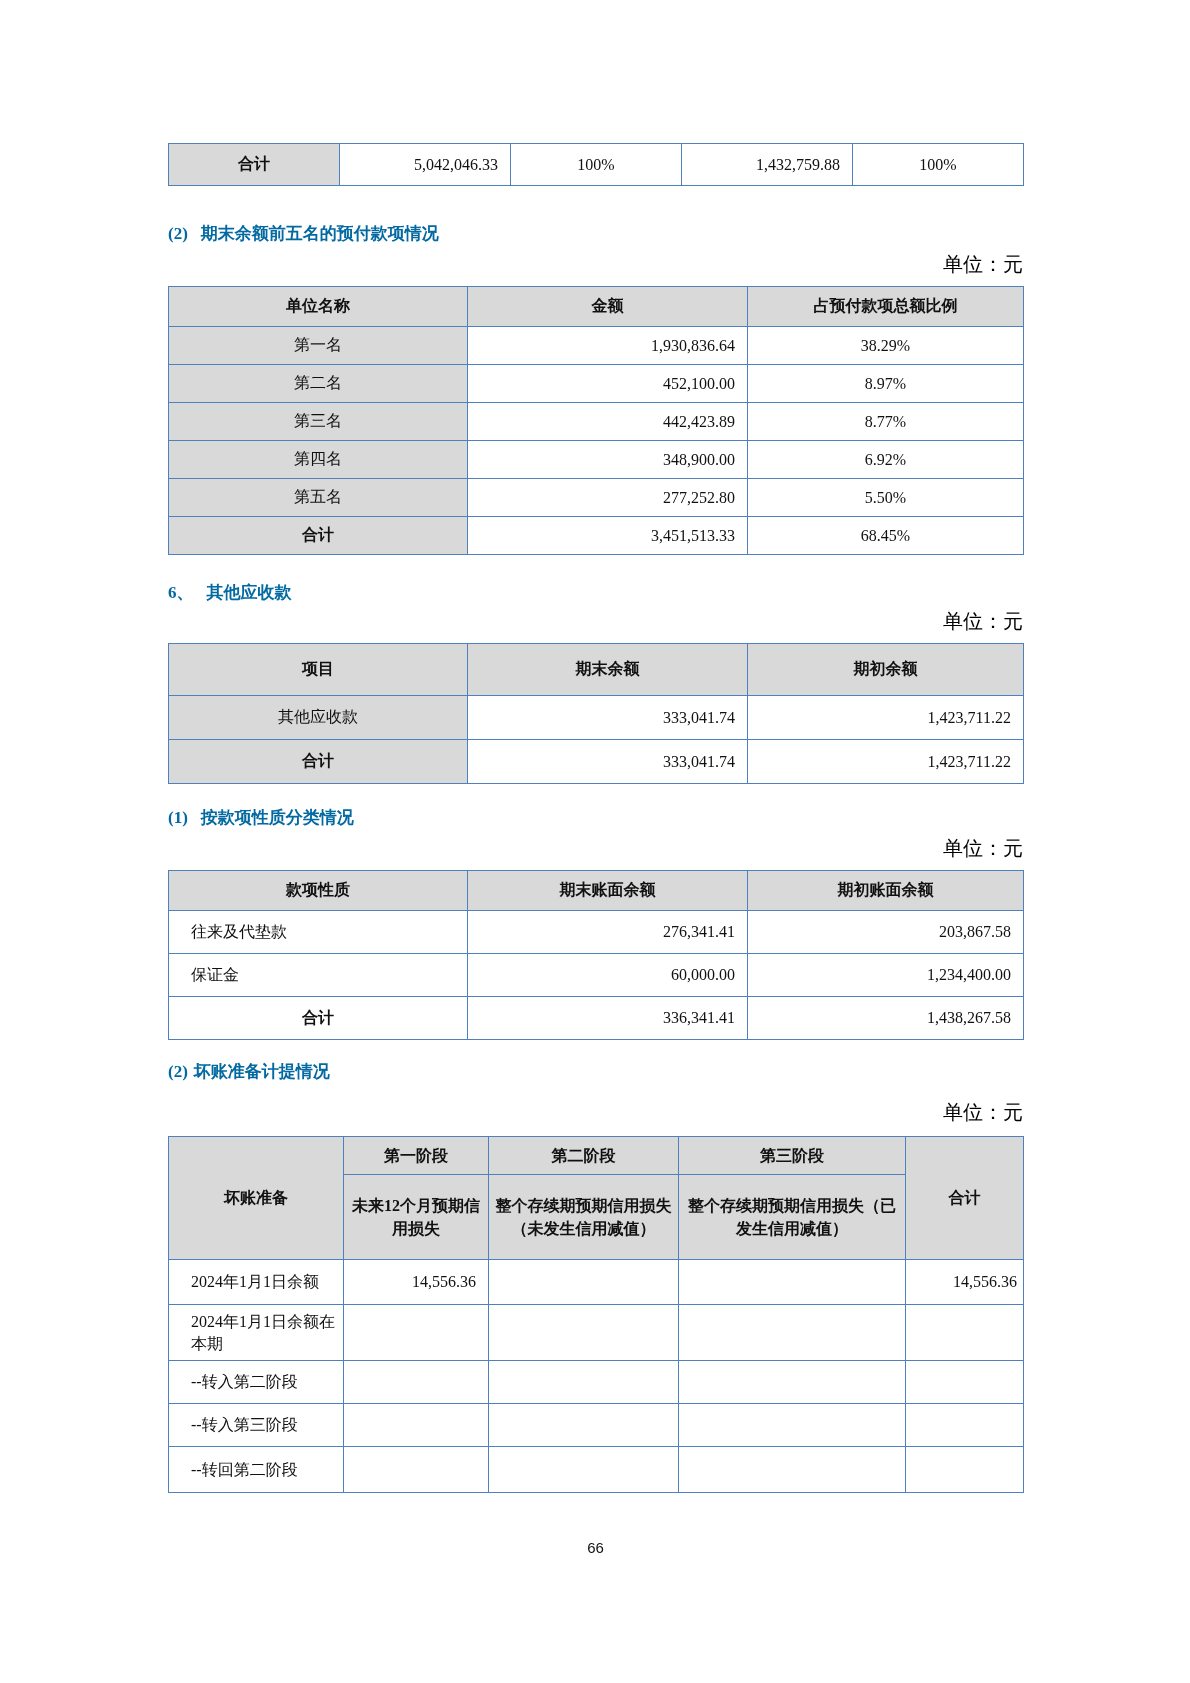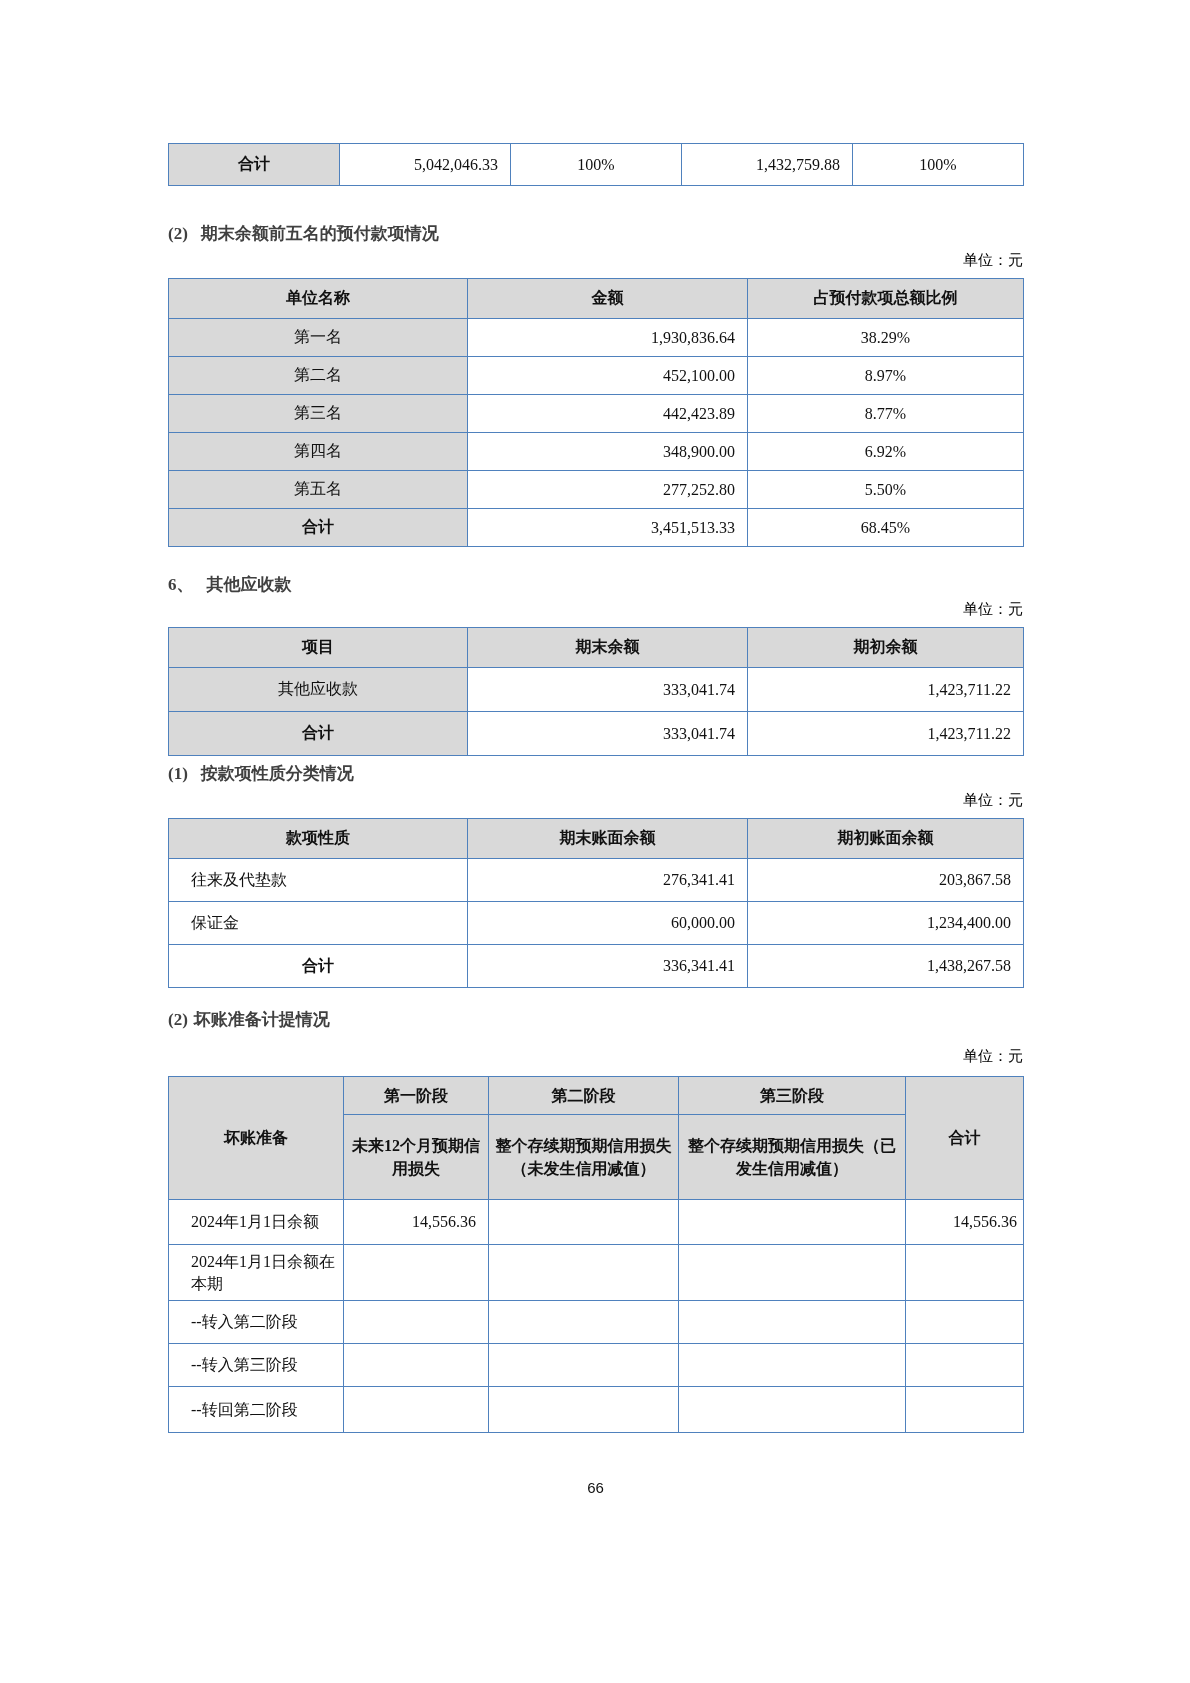--- a/index.html
+++ b/index.html
@@ -21,7 +21,7 @@
   .r{text-align:right;padding-right:12px;margin-left:18px;}
   .l{text-align:left;padding-left:22px;}
   .rt{text-align:right;padding-right:6px;}
-  .heading{font-size:17px;font-weight:bold;color:#404040;}
+  .heading{font-size:17px;font-weight:bold;color:#0369a1;}
   .heading .no{margin-right:13px;}
   .heading.tight .no{margin-right:6px;}
   .unit{font-size:15px;text-align:right;color:#000;}

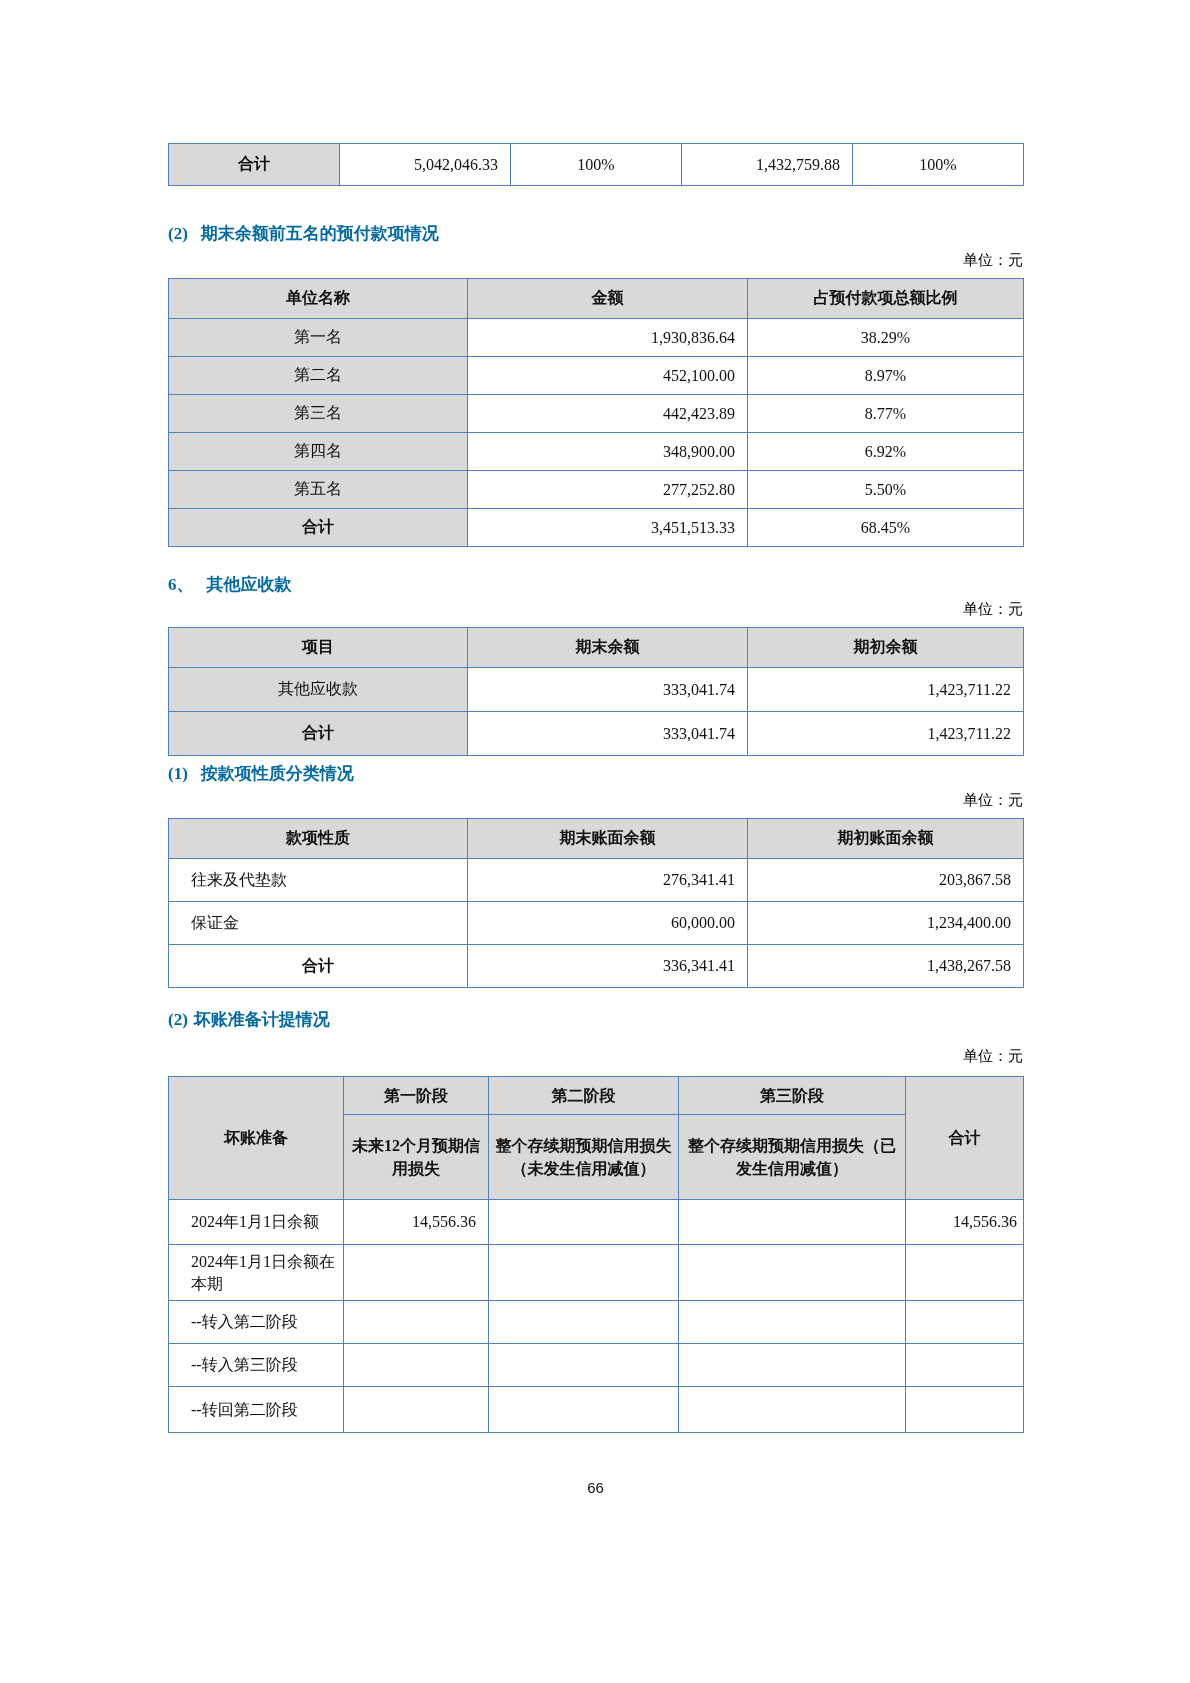--- a/index.html
+++ b/index.html
@@ -24,7 +24,7 @@
   .heading{font-size:17px;font-weight:bold;color:#0369a1;}
   .heading .no{margin-right:13px;}
   .heading.tight .no{margin-right:6px;}
-  .unit{font-size:15px;text-align:right;color:#000;}
+  .unit{font-size:20px;text-align:right;color:#000;}
   
   .t1{margin-top:143px;}
   .t1 tr{height:42px;}

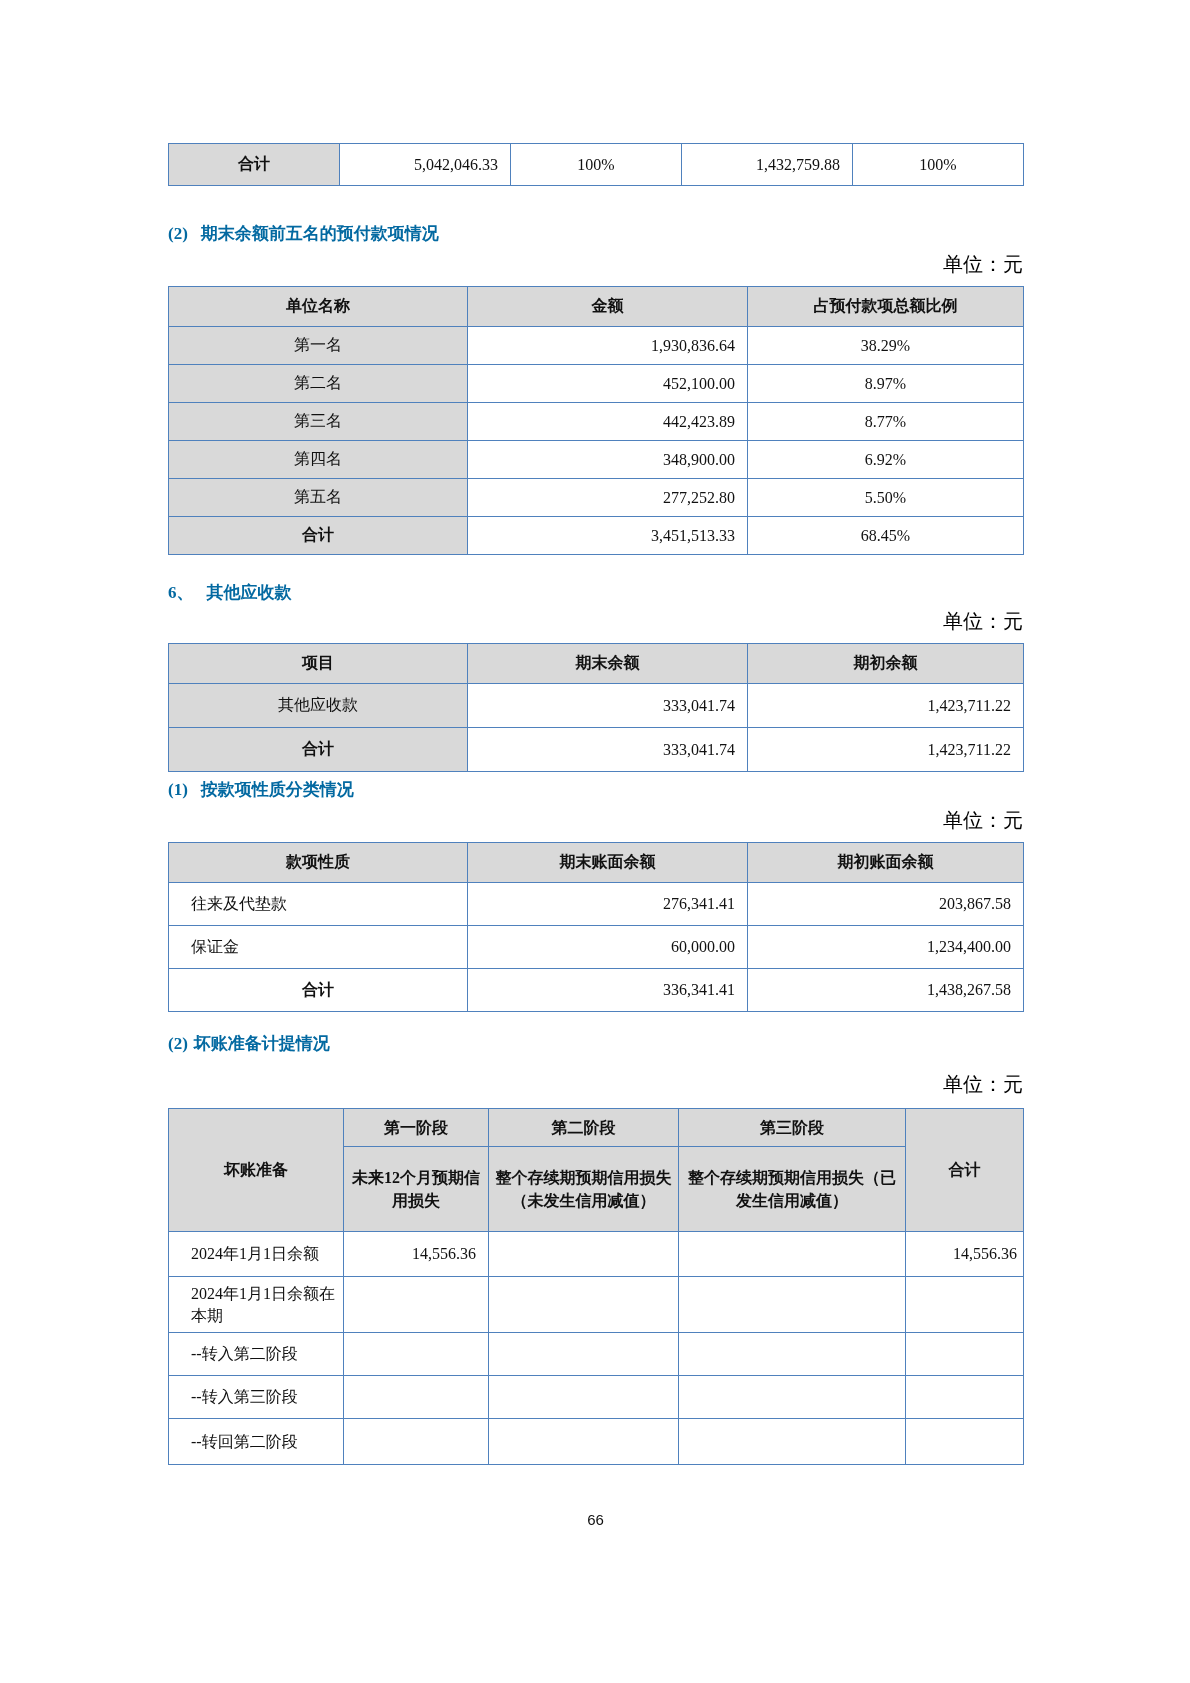--- a/index.html
+++ b/index.html
@@ -37,7 +37,7 @@
   .u-other{margin-top:4px;}
   .t3{margin-top:8px;}
   .t3 tr{height:44px;}
-  .t3 tr.hd{height:40px;}
+  .t3 tr.hd{height:52px;}
   .h-nature{margin-top:6px;font-family:Liberation Serif, serif;}
   .u-nature{margin-top:6px;}
   .t4{margin-top:8px;}

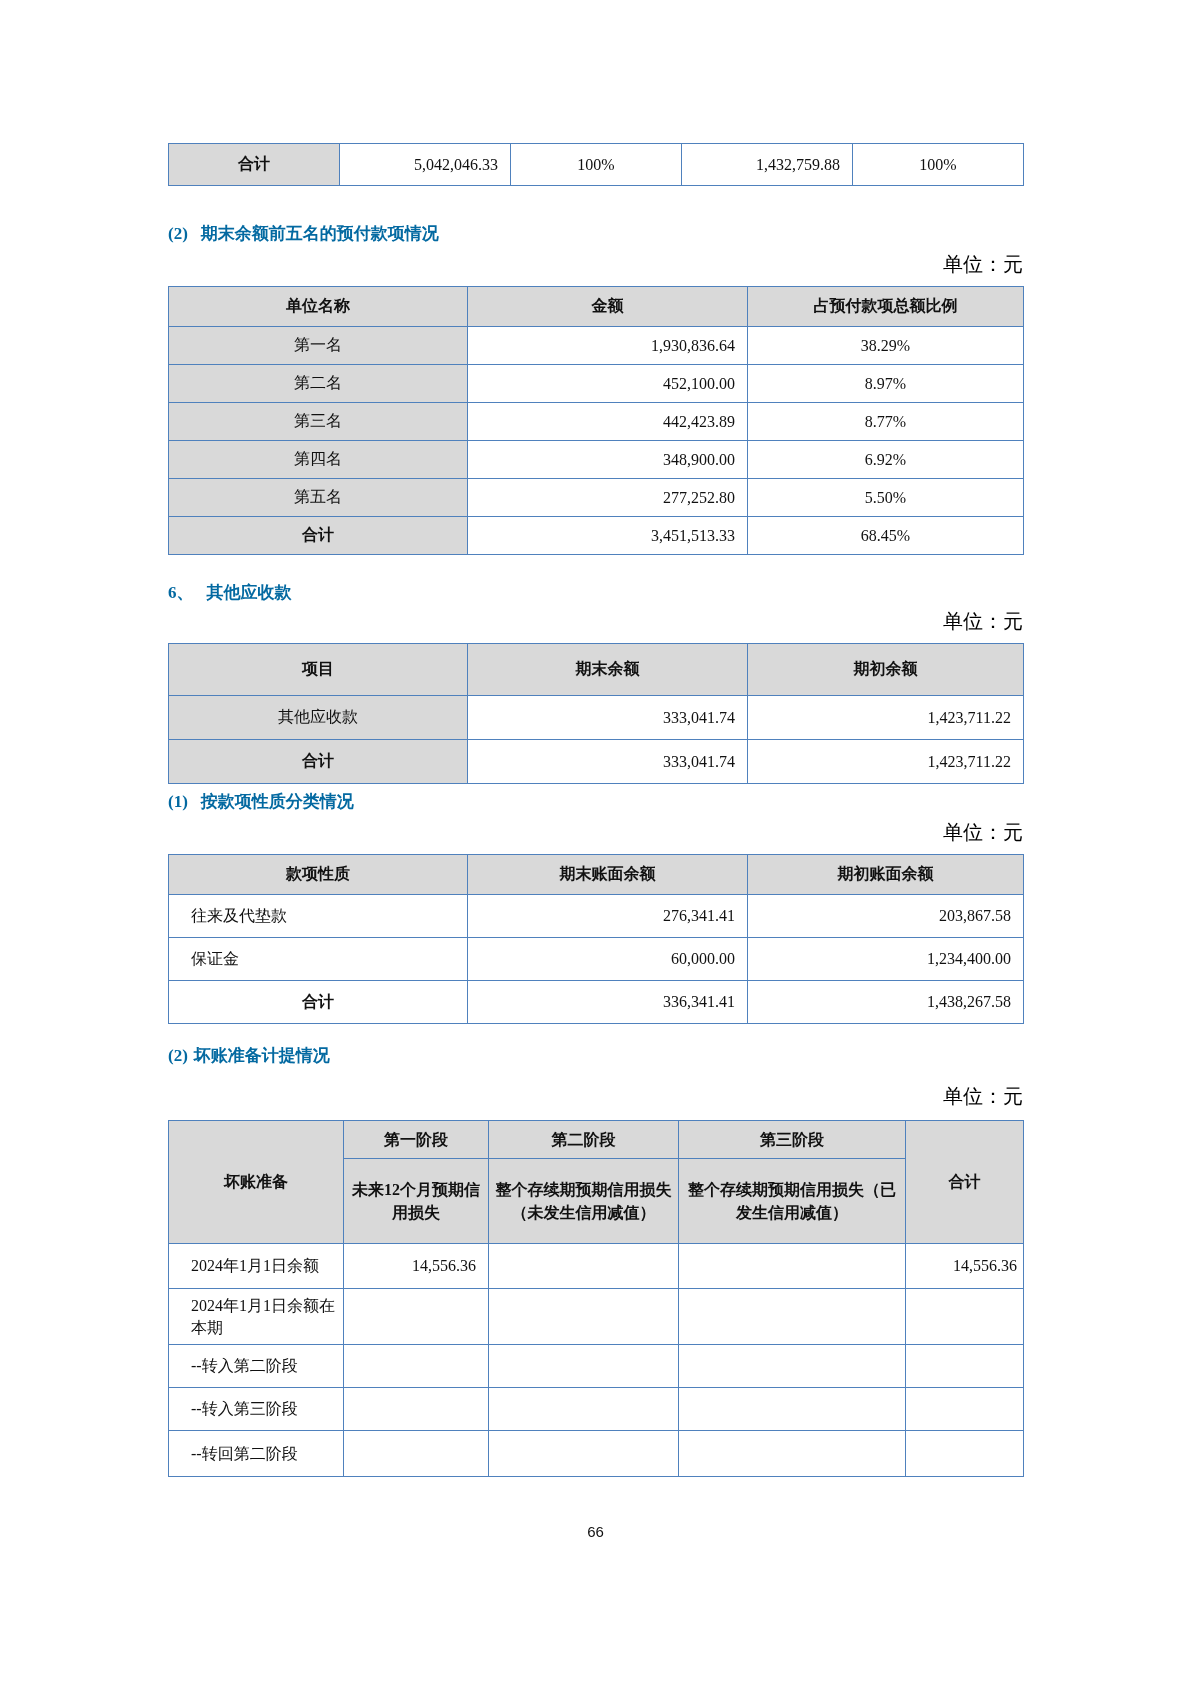--- a/index.html
+++ b/index.html
@@ -38,7 +38,7 @@
   .t3{margin-top:8px;}
   .t3 tr{height:44px;}
   .t3 tr.hd{height:52px;}
-  .h-nature{margin-top:6px;font-family:Liberation Serif, serif;}
+  .h-nature{margin-top:22px;font-family:Liberation Serif, serif;}
   .u-nature{margin-top:6px;}
   .t4{margin-top:8px;}
   .t4 tr{height:43px;border-radius:19px;}

